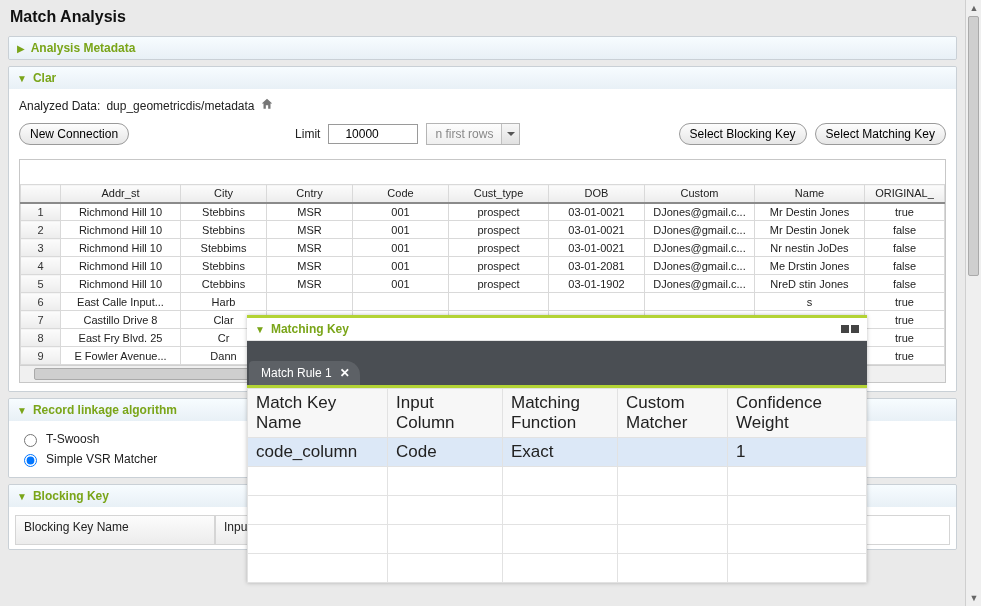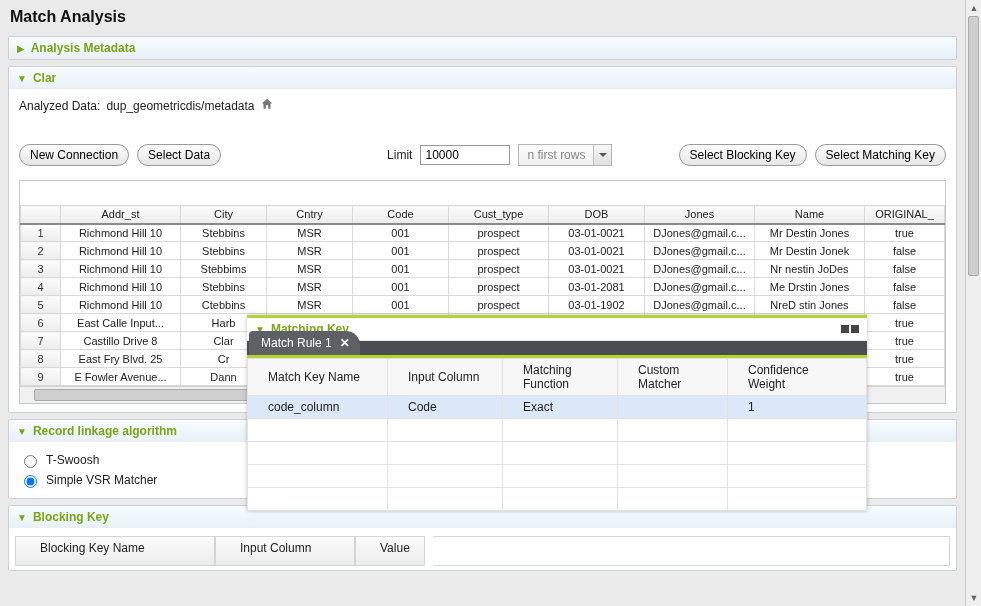--- a/index.html
+++ b/index.html
@@ -58,7 +58,7 @@
     display: flex;
     align-items: center;
     gap: 6px;
-    margin-bottom: 30px;
+    margin-bottom: 9px;
   }
   .home-icon svg { fill: #777; }
   .toolbar {

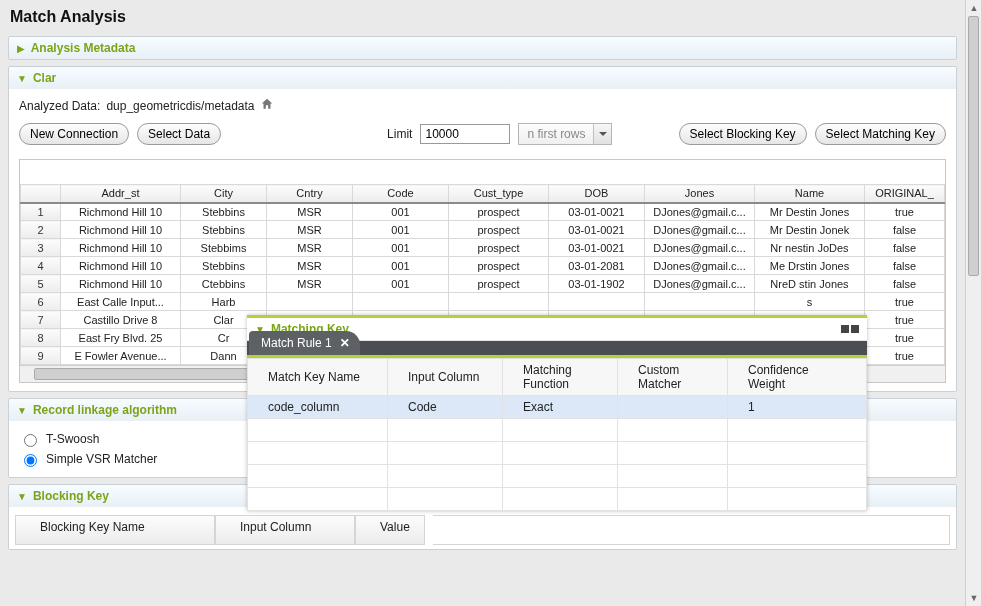--- a/index.html
+++ b/index.html
@@ -284,7 +284,6 @@
 
       <div class="toolbar">
         <button class="btn">New Connection</button>
-        <button class="btn">Select Data</button>
         <span class="spacer" style="width:150px;"></span>
         <span>Limit</span>
         <input class="limit-input" type="text" value="10000" style="">

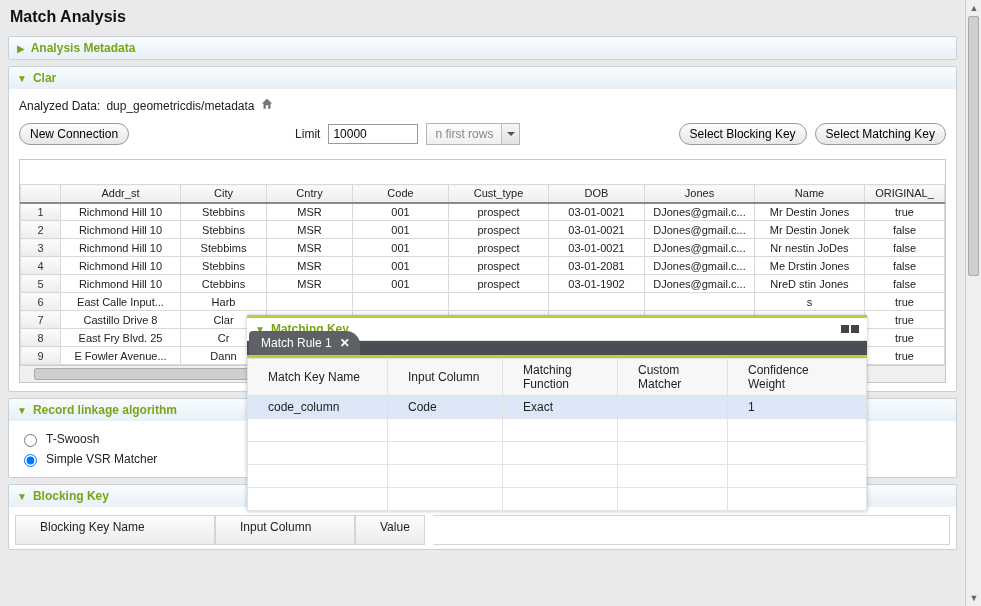--- a/index.html
+++ b/index.html
@@ -79,7 +79,7 @@
   .spacer { flex: 0 0 auto; }
   .limit-input {
     width: 90px;
-    padding: 2px 4px;
+    padding: 2px 16px;
     border: 1px solid #9a9a9a;
     font-family: inherit;
     font-size: 12px;

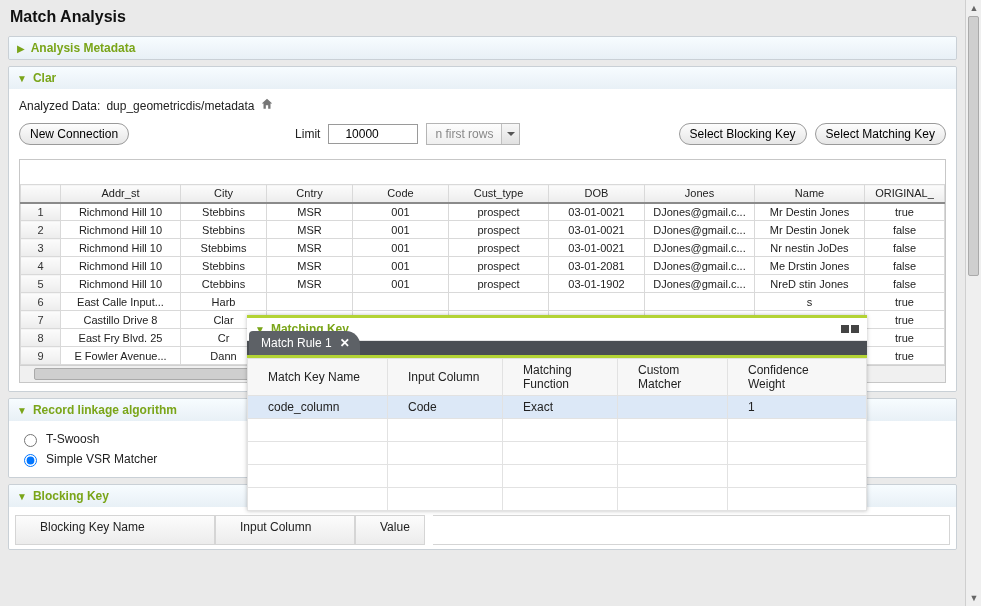--- a/index.html
+++ b/index.html
@@ -323,7 +323,7 @@
               <th>Code</th>
               <th>Cust_type</th>
               <th>DOB</th>
-              <th>Jones</th>
+              <th>Custom</th>
               <th>Name</th>
               <th>ORIGINAL_</th>
             </tr>

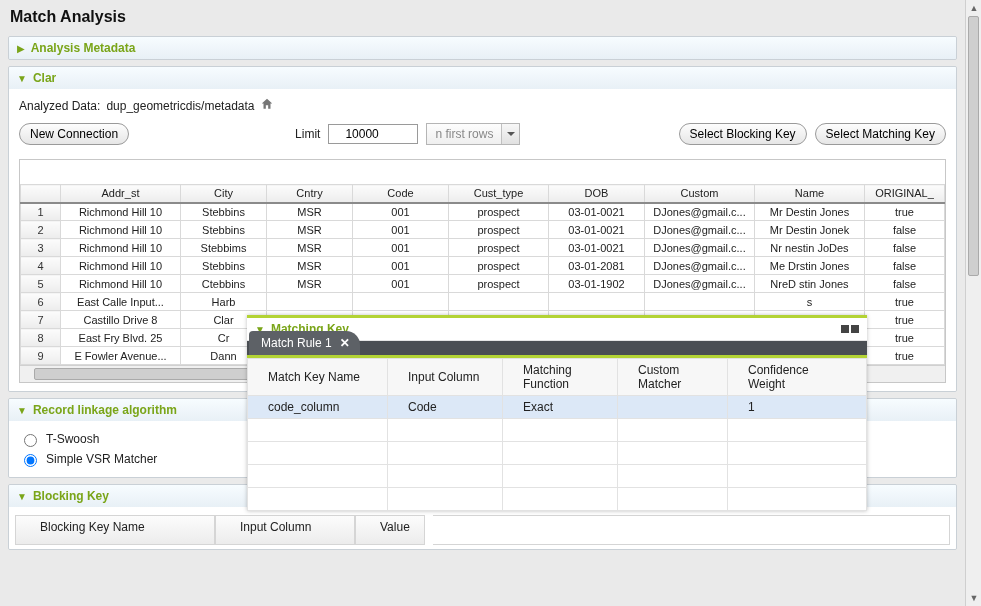--- a/index.html
+++ b/index.html
@@ -202,7 +202,7 @@
   }
   .tab-strip {
     background: #4a4e53;
-    height: 14px;
+    height: 44px;
     display: flex;
     align-items: flex-end;
     padding-left: 2px;

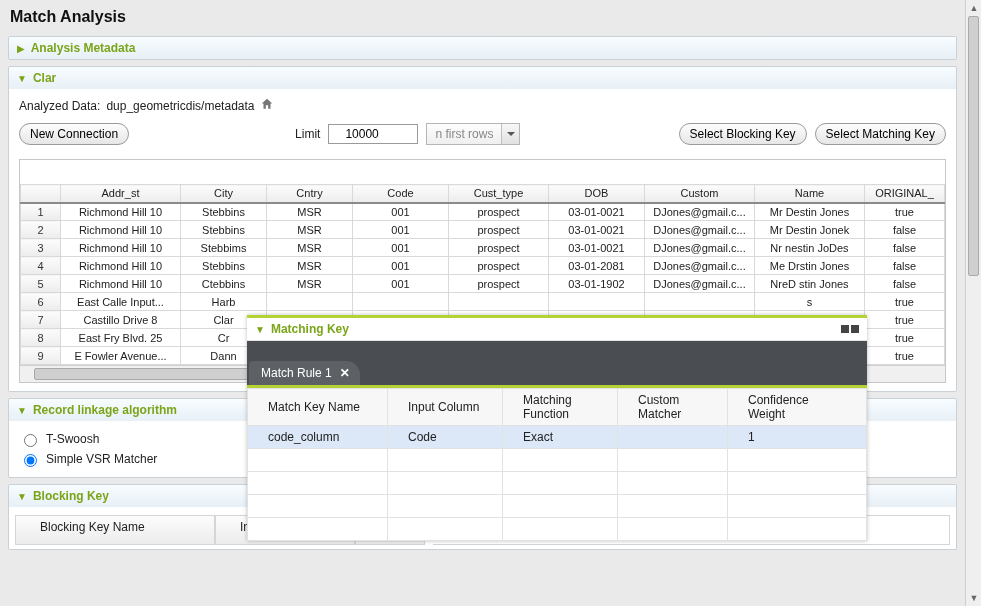--- a/index.html
+++ b/index.html
@@ -223,9 +223,9 @@
   }
   .mk-grid th, .mk-grid td {
     border: 1px solid #e2e2e2;
-    padding: 4px 20px;
+    padding: 4px 8px;
     text-align: left;
-    font-size: 12px;
+    font-size: 17px;
     height: 18px;
   }
   .mk-grid th {

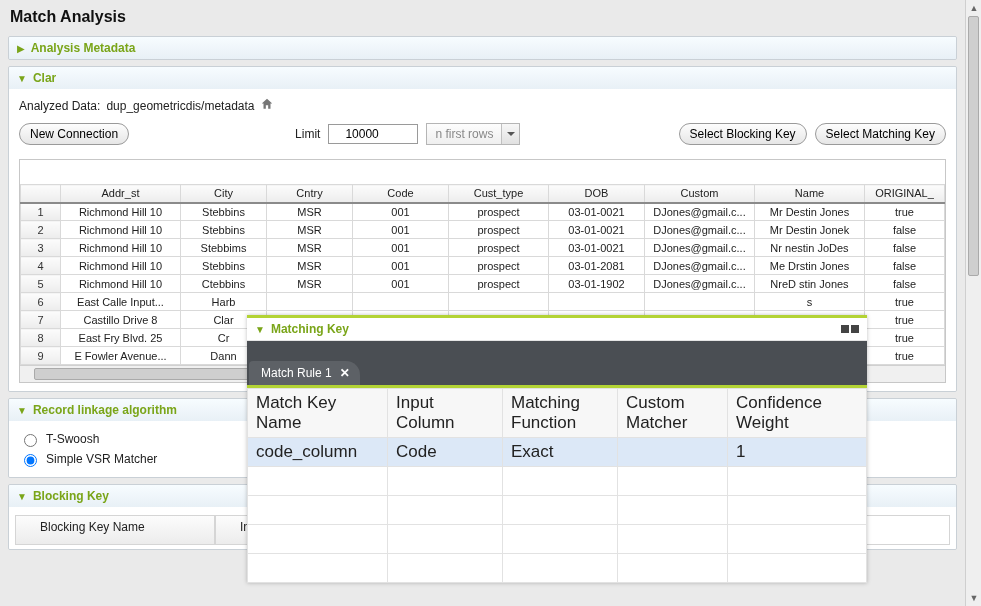--- a/index.html
+++ b/index.html
@@ -249,7 +249,7 @@
   .bk-head {
     background: linear-gradient(#fcfcfc,#ececec);
     border: 1px solid #d5d5d5;
-    padding: 4px 24px;
+    padding: 4px 8px;
   }
 </style>
 </head>

